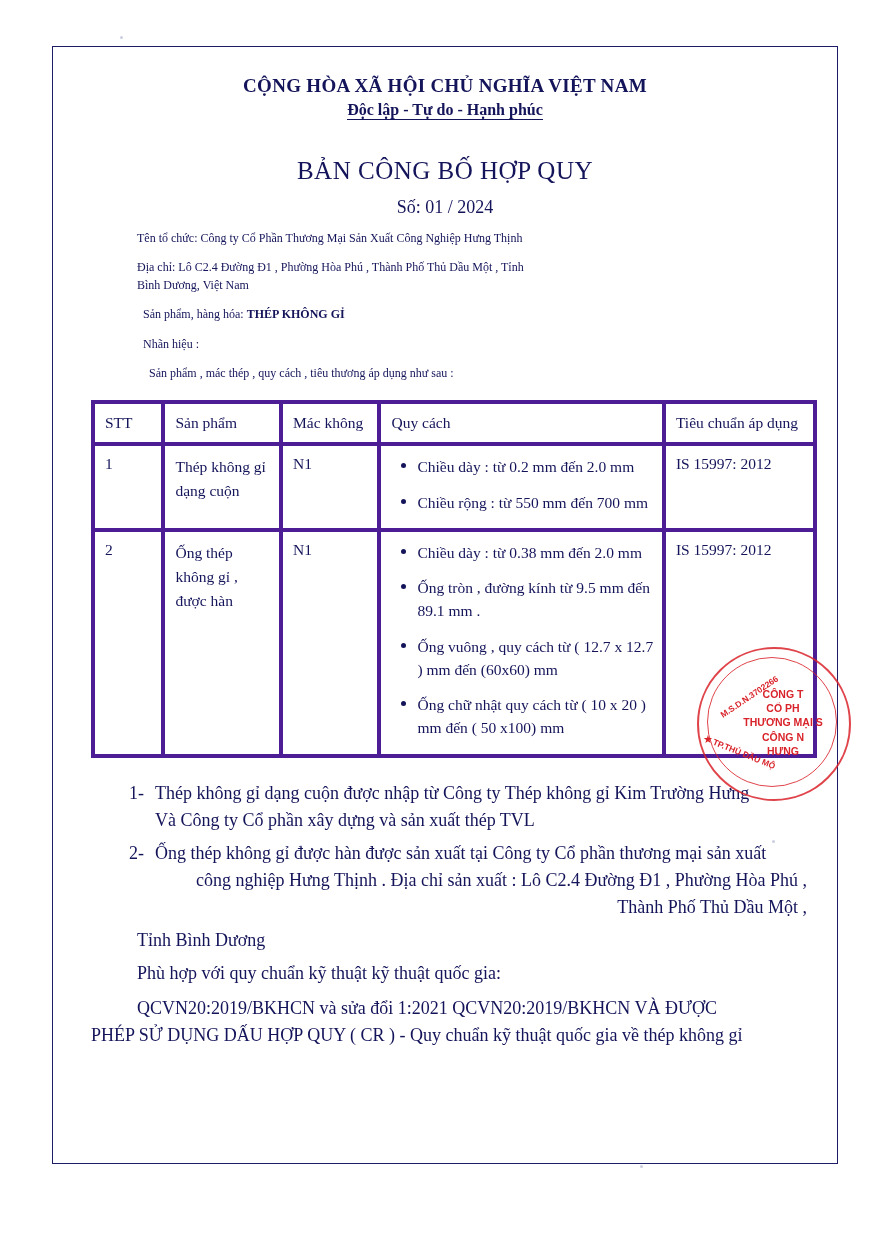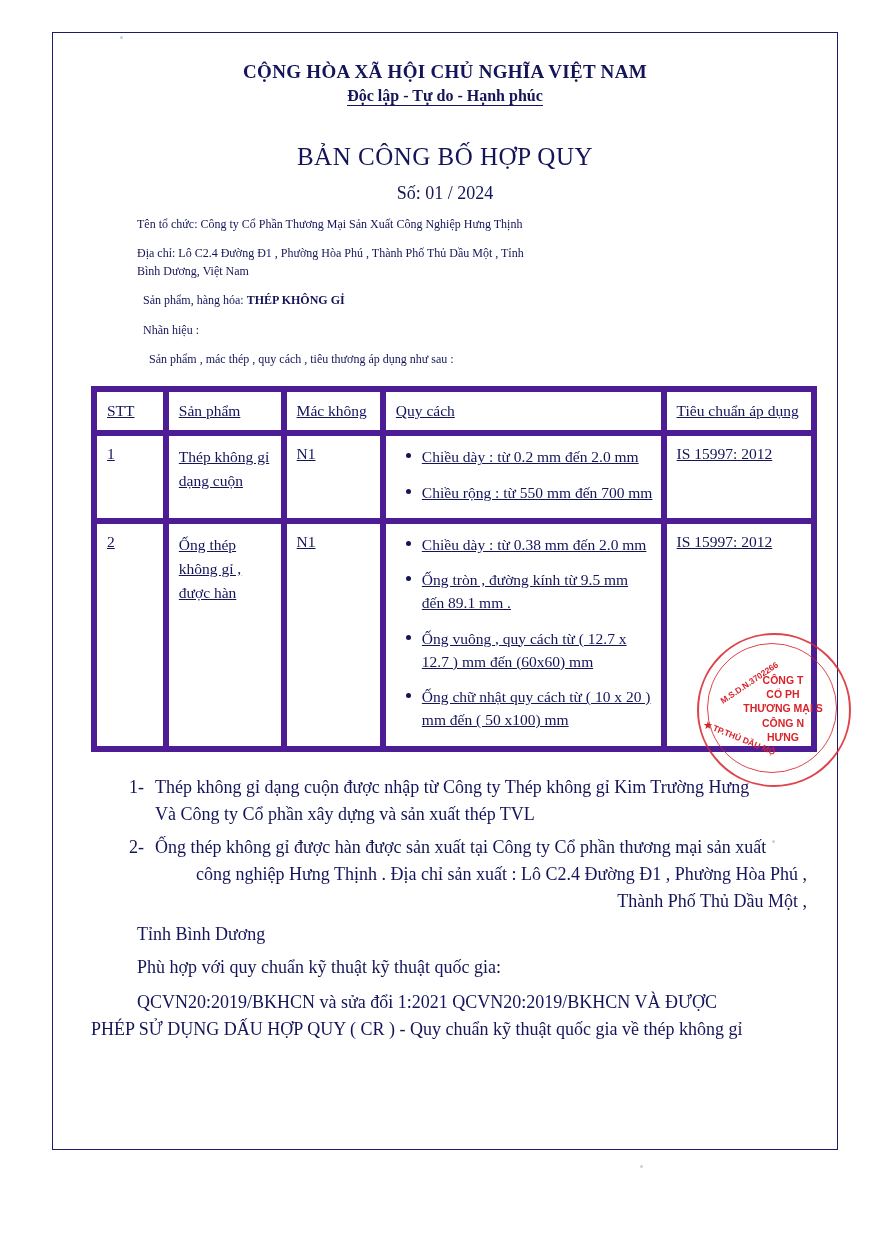--- a/index.html
+++ b/index.html
@@ -18,7 +18,7 @@
   .page {
     position: absolute;
     left: 52px;
-    top: 32px;
+    top: 46px;
     width: 786px;
     height: 1118px;
     border: 1px solid #1c1c6a;

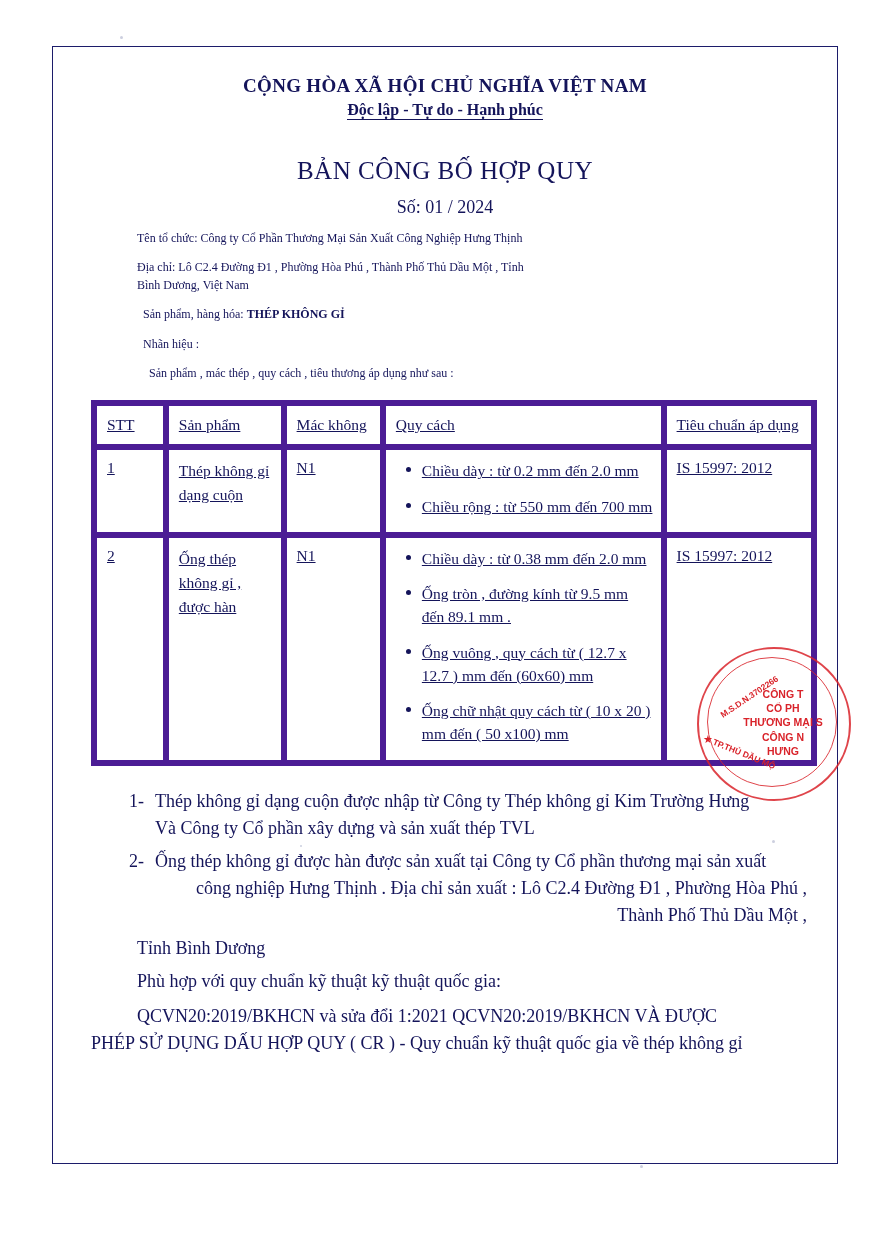--- a/index.html
+++ b/index.html
@@ -81,12 +81,11 @@
     font-size: 15.5px;
   }
   table.spec td, table.spec th {
-    border: 6px solid #4c1d95;
+    border: 4px solid #4c1d95;
     vertical-align: top;
     padding: 9px 8px 12px 10px;
     font-weight: normal;
     text-align: left;
-    text-decoration: underline;
   }
   table.spec th {
     padding-top: 10px;

